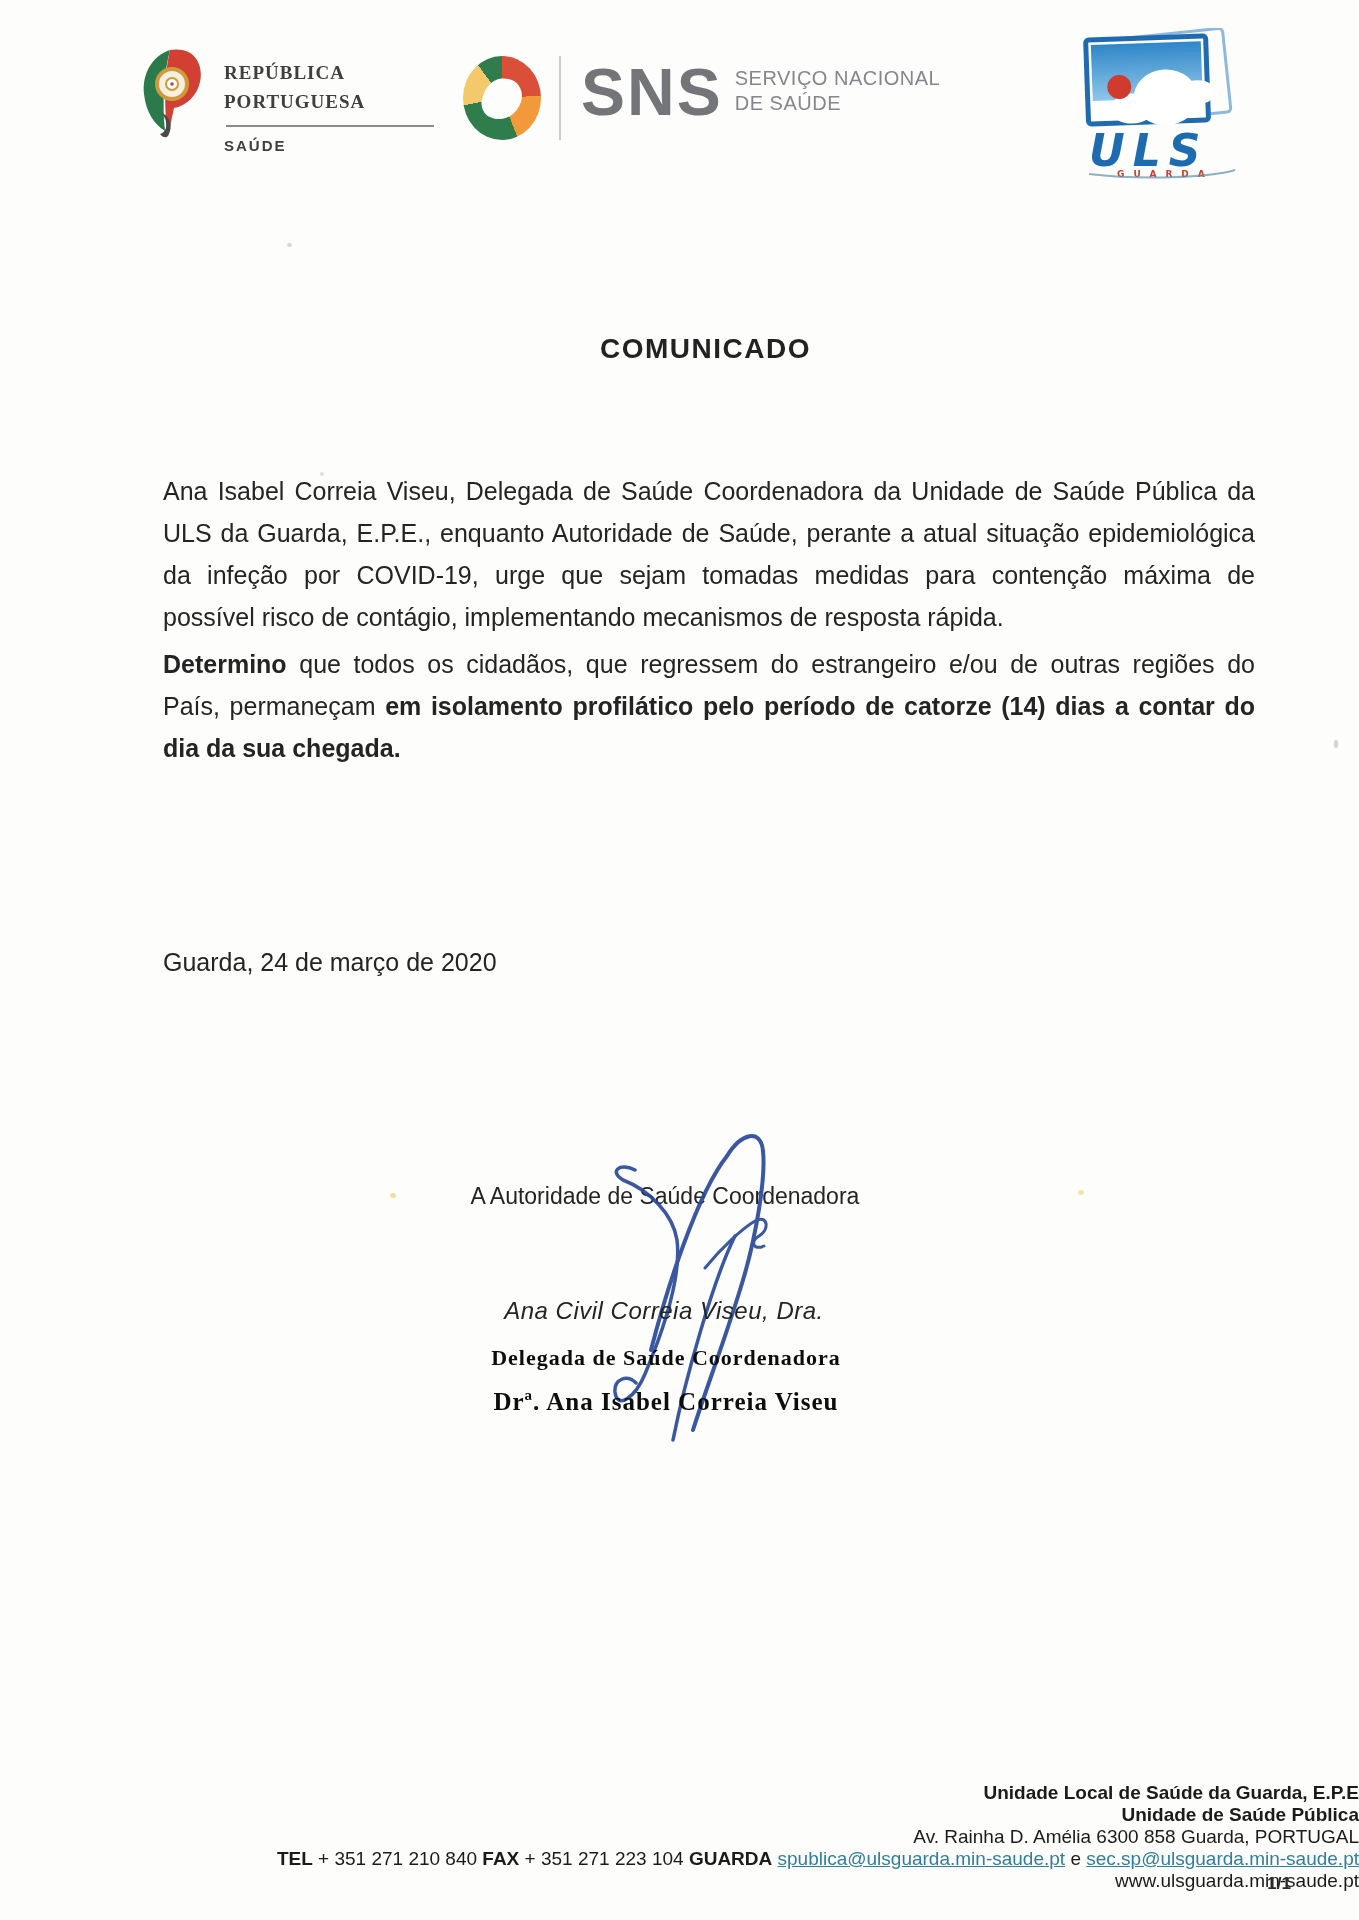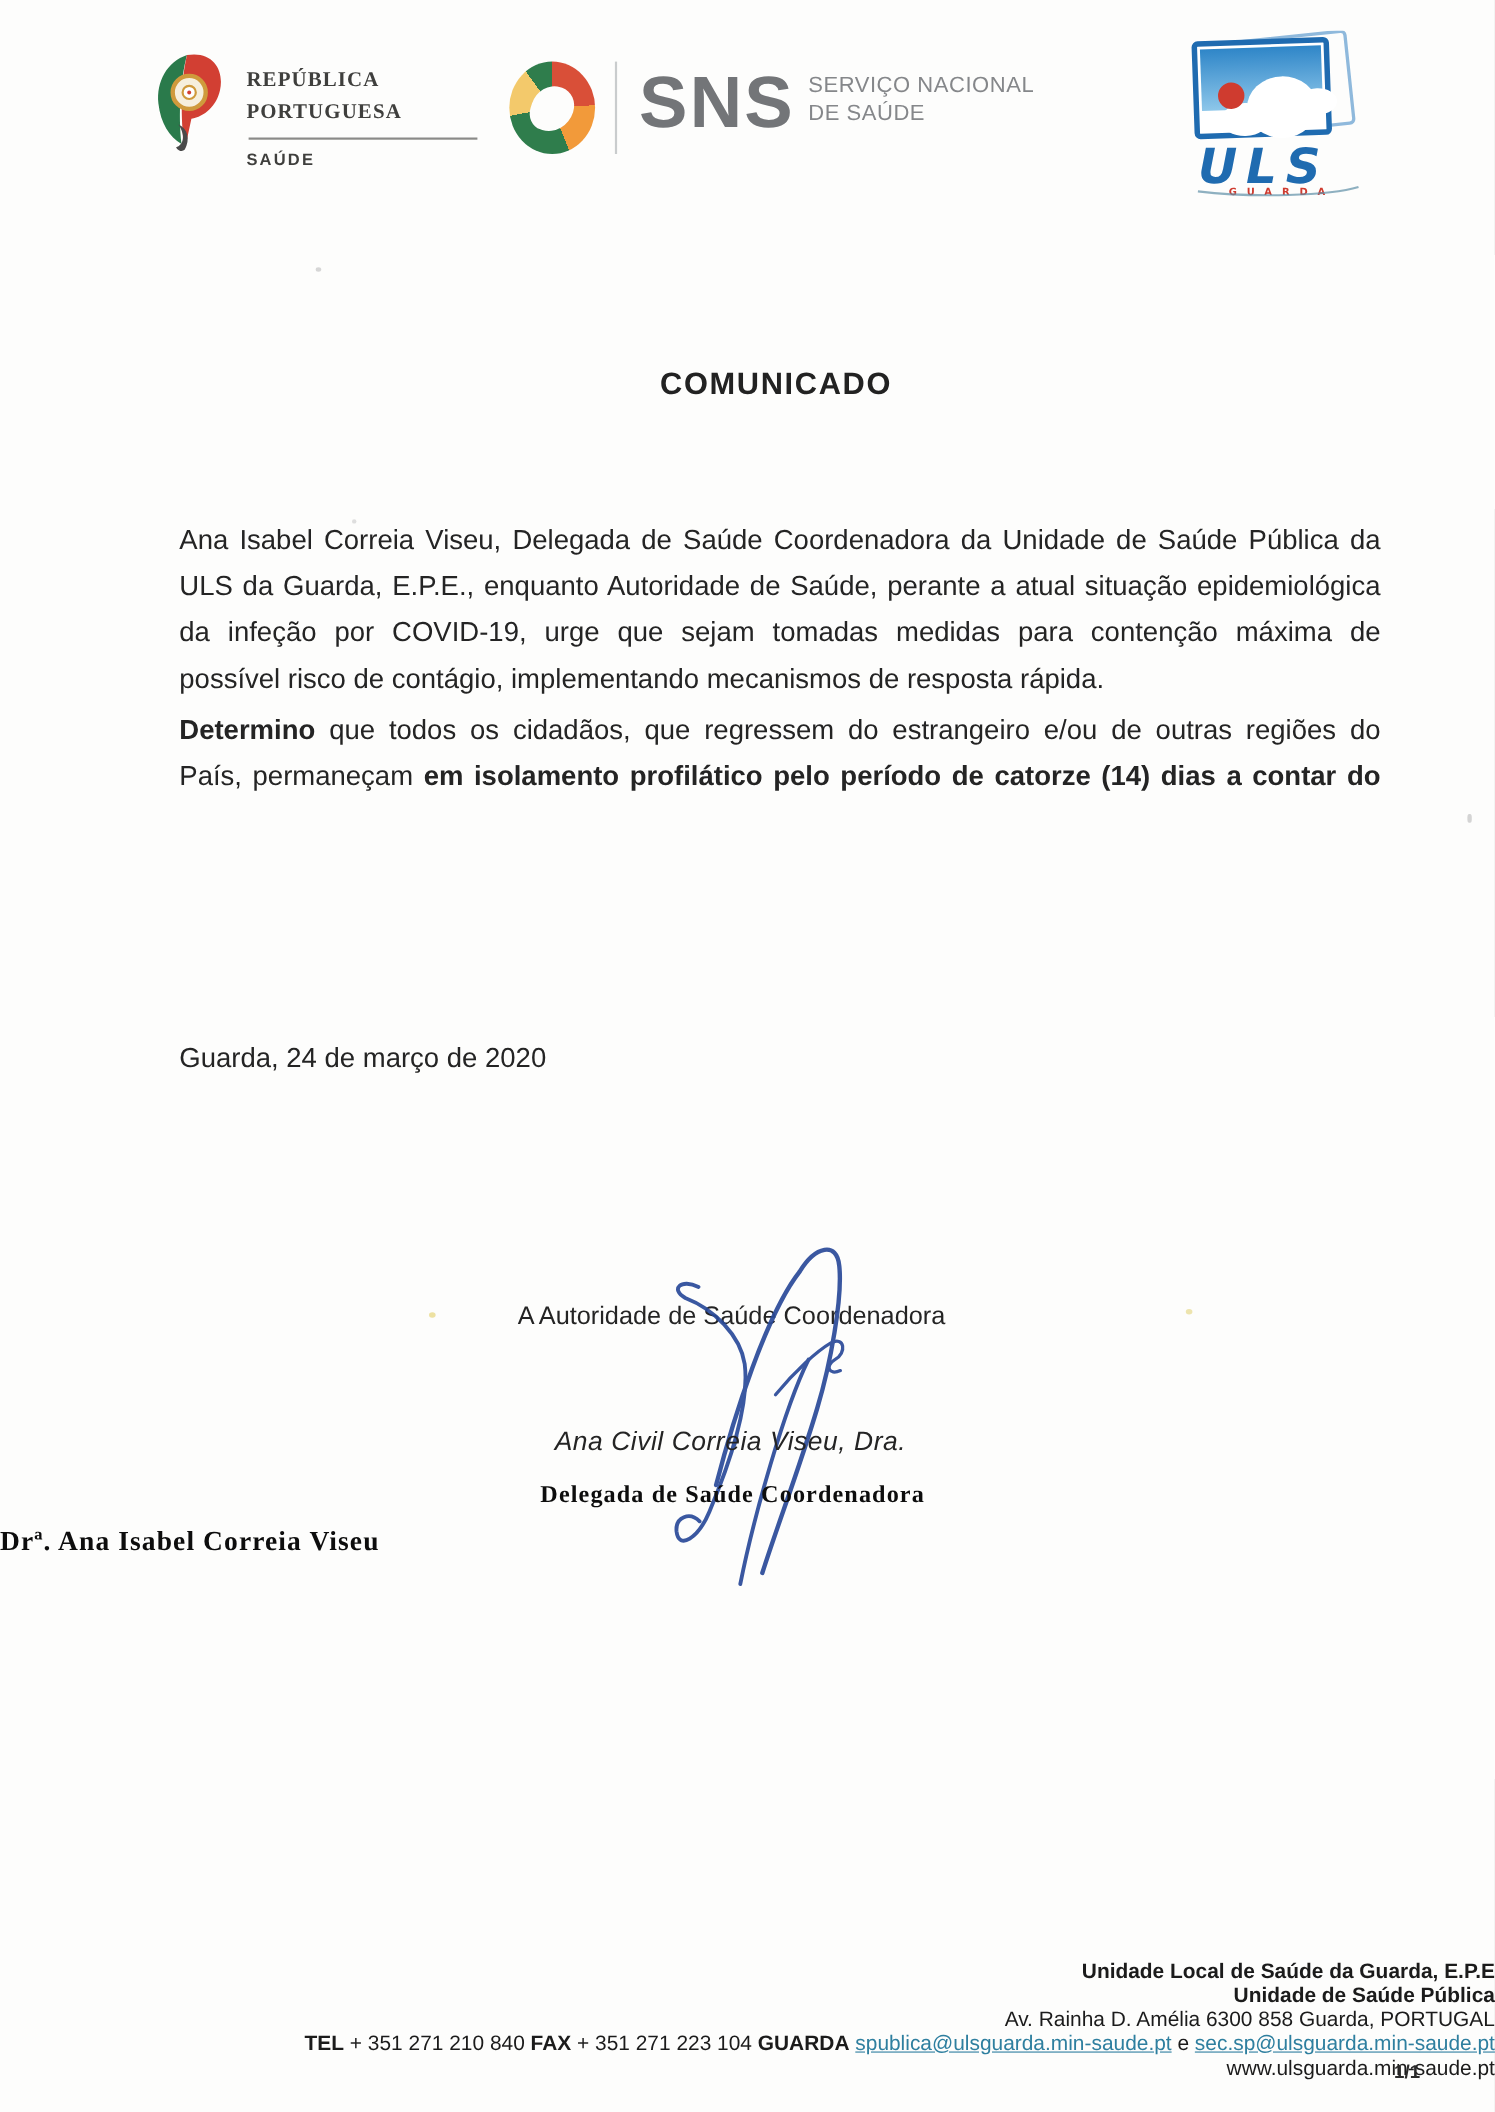--- a/index.html
+++ b/index.html
@@ -142,6 +142,7 @@
     <div class="para2">
       <div class="line"><b>Determino</b><span> que todos os cidadãos, que regressem do estrangeiro e/ou de outras regiões do</span></div>
       <div class="line"><span>País, permaneçam </span><b>em isolamento profilático pelo período de catorze (14) dias a contar do</b></div>
+      <div class="line last"><b>dia da sua chegada.</b></div>
     </div>
   </div>
 

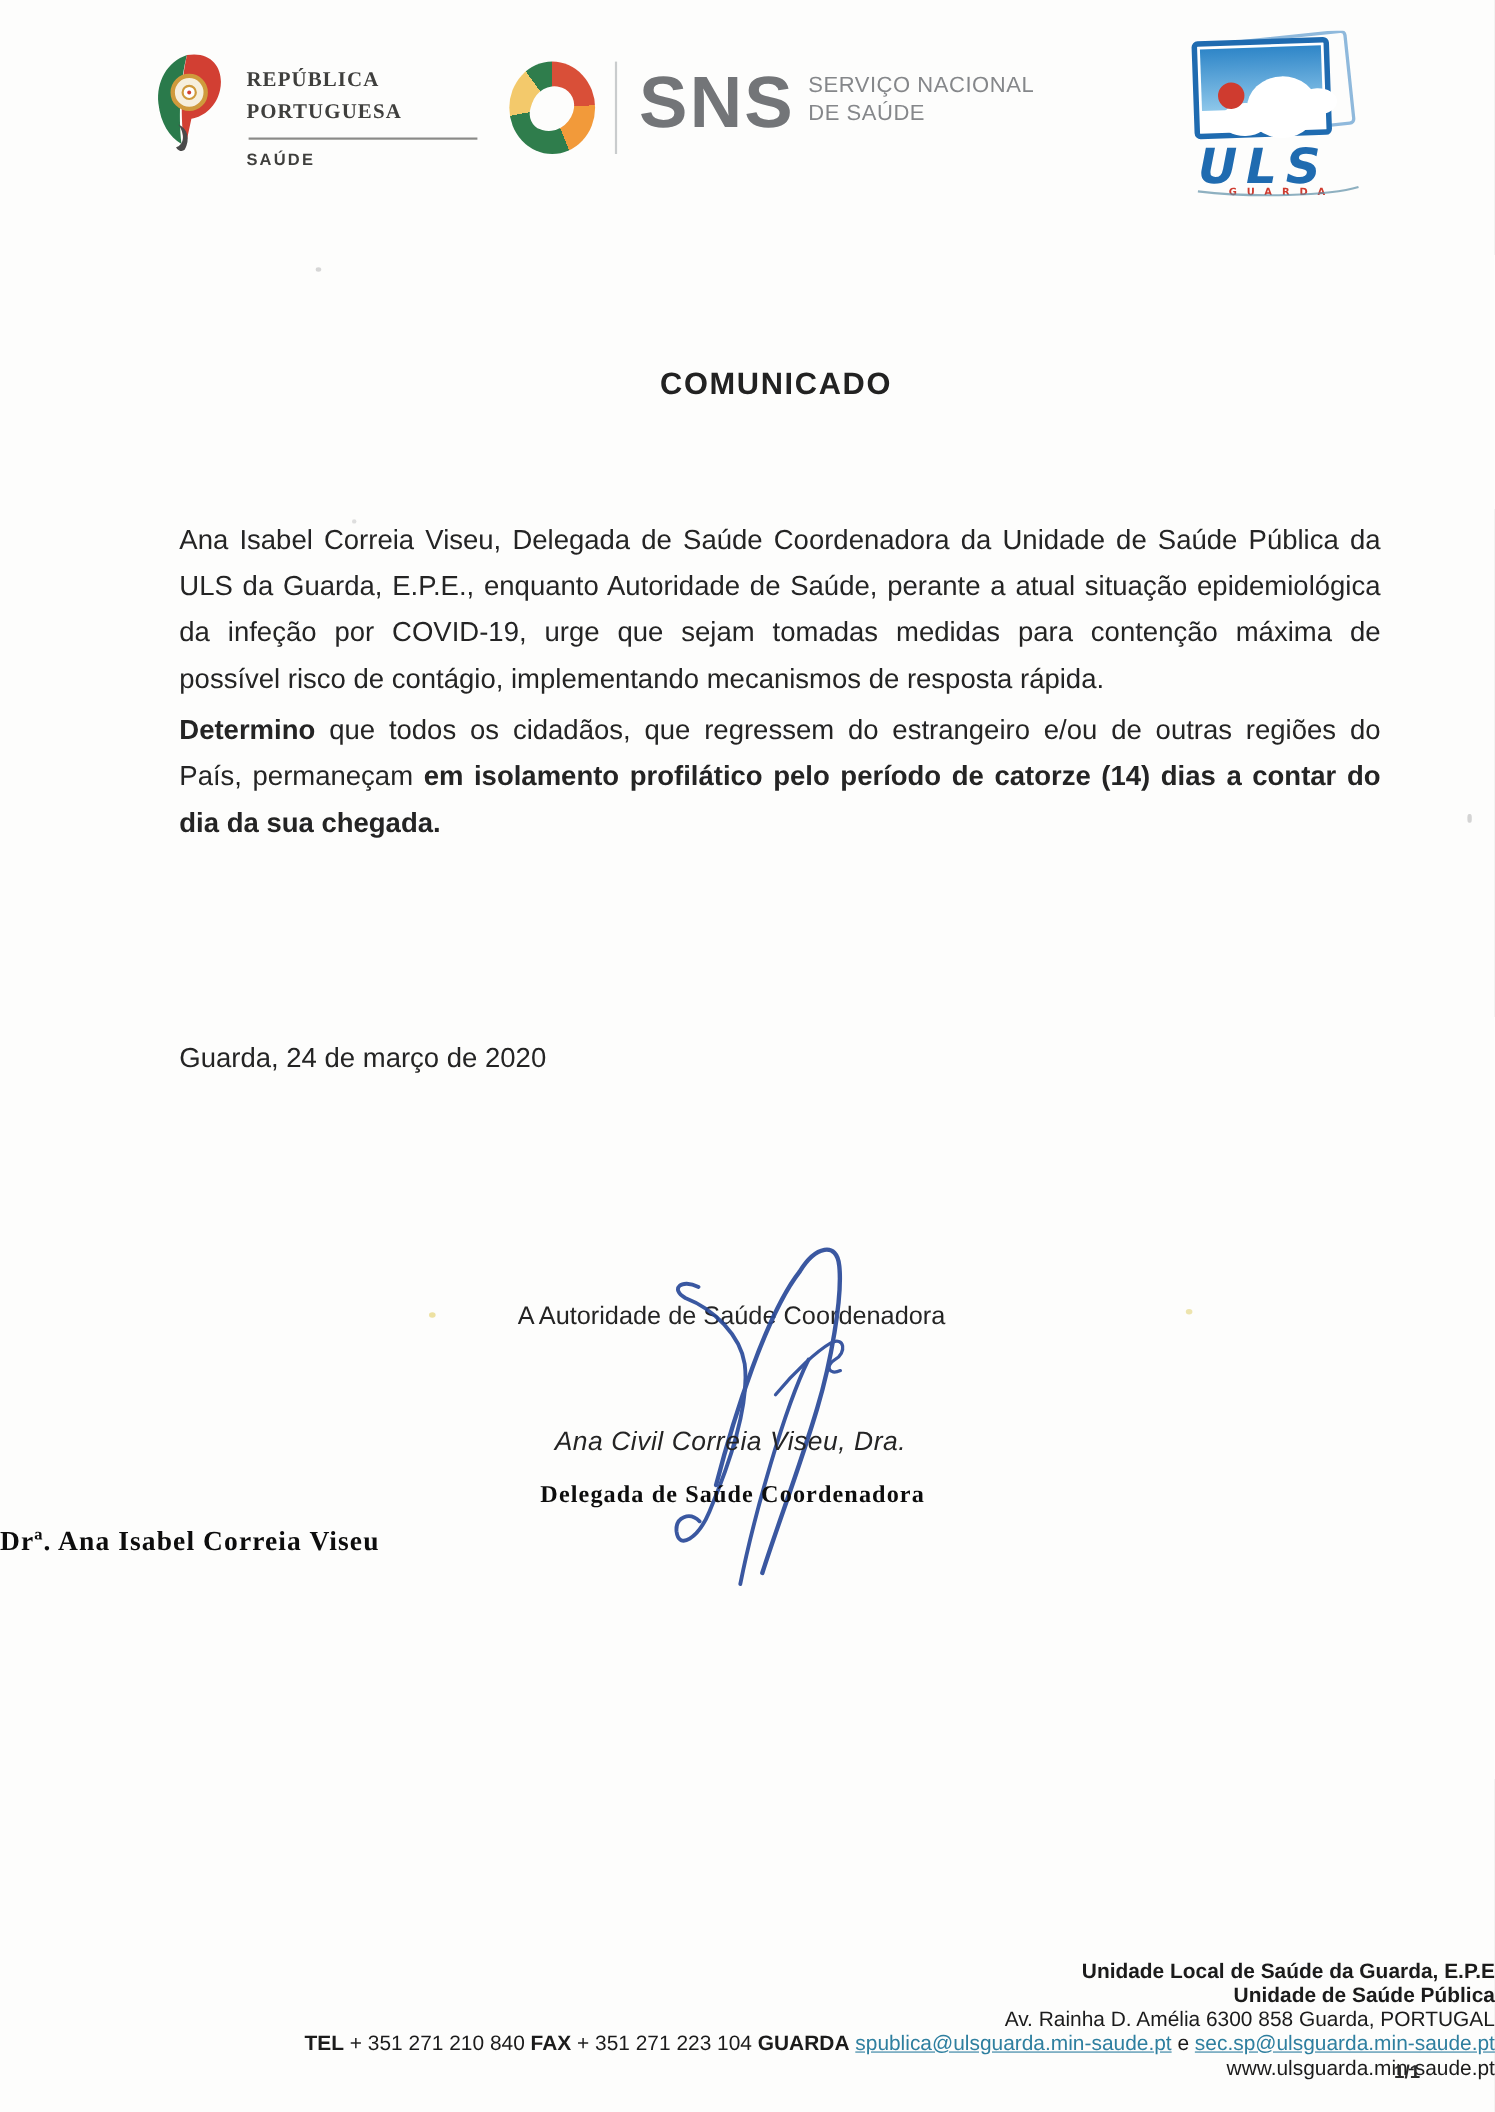--- a/index.html
+++ b/index.html
@@ -58,7 +58,7 @@
     font-style:italic;font-size:24px;color:#242424;letter-spacing:0.5px;}
   .stamp1{position:absolute;top:1345px;left:0;width:1332px;text-align:center;
     font-family:"Liberation Serif", serif;font-weight:bold;font-size:22px;color:#0d0d0d;letter-spacing:1px;}
-  .stamp2{position:absolute;top:1388px;left:0;width:1332px;
+  .stamp2{position:absolute;top:1388px;left:0;width:1332px;text-align:center;
     font-family:"Liberation Serif", serif;font-weight:bold;font-size:25px;color:#0d0d0d;letter-spacing:1px;}
   .signature-svg{position:absolute;top:1118px;left:555px;}
 

